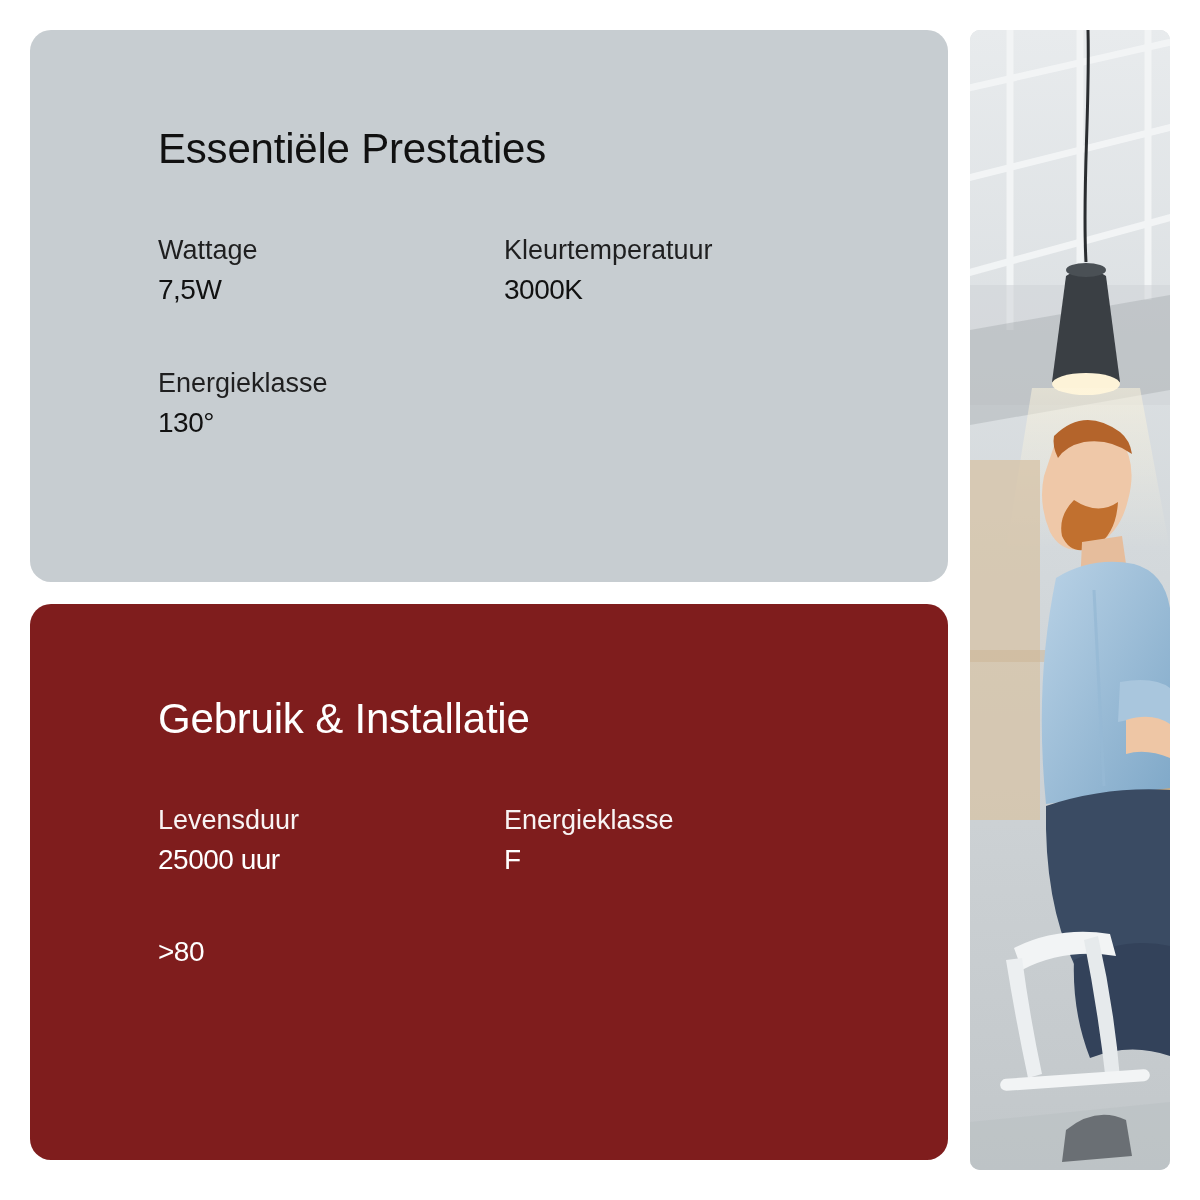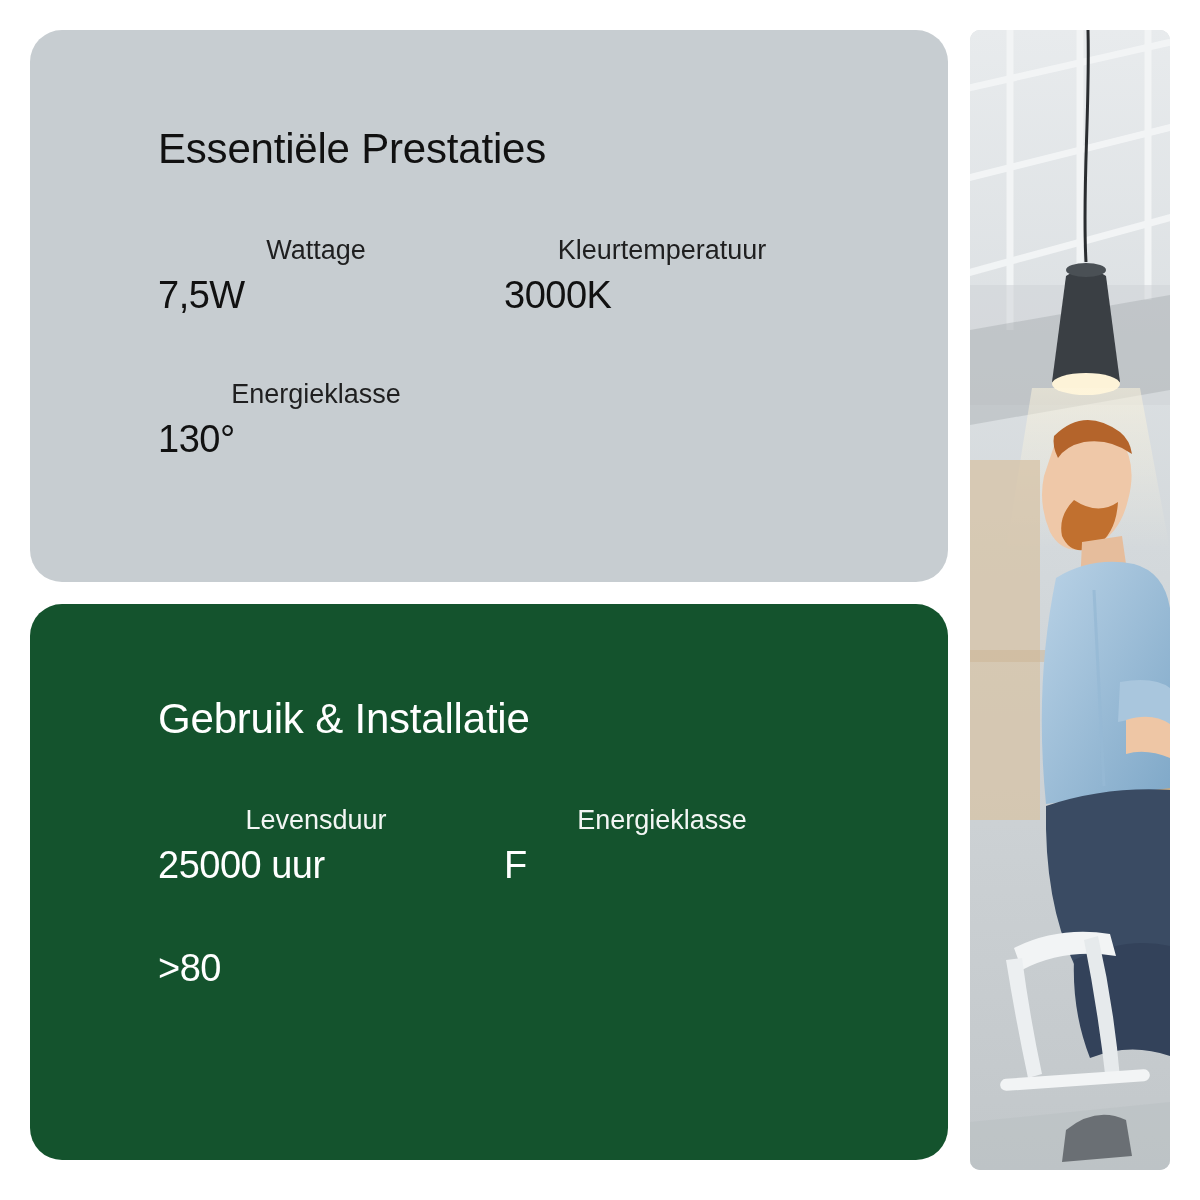--- a/index.html
+++ b/index.html
@@ -30,7 +30,7 @@
     flex: 0 0 918px;
   }
   .card {
-    border-radius: 32px;
+    border-radius: 21px;
     box-sizing: border-box;
     padding: 54px 128px 50px 128px;
     display: flex;

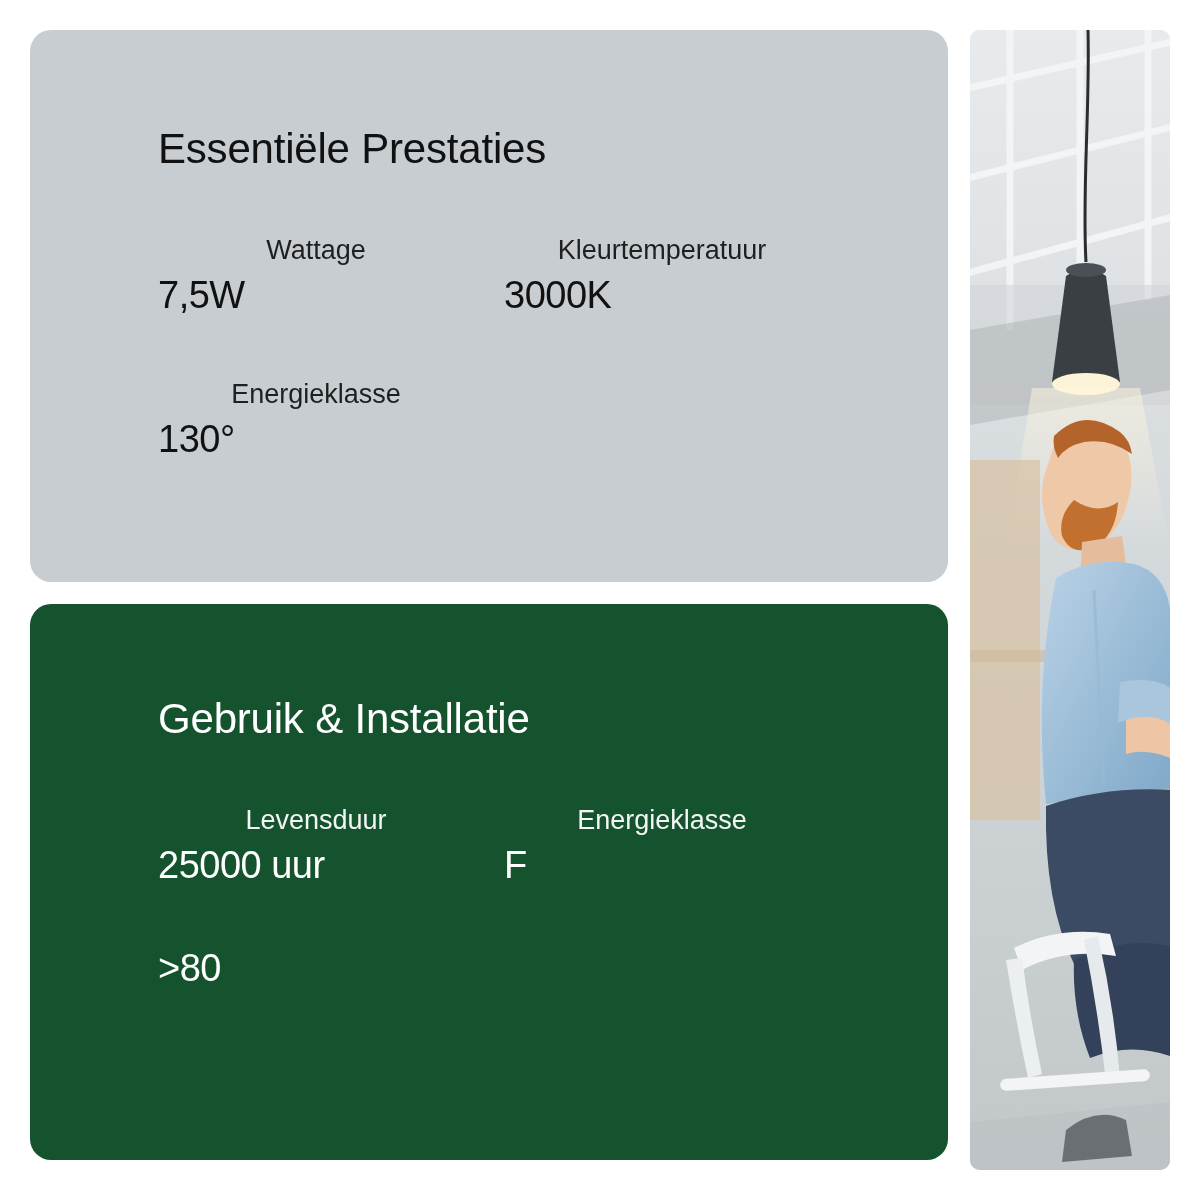--- a/index.html
+++ b/index.html
@@ -69,7 +69,6 @@
     line-height: 1.2;
     margin-bottom: 8px;
     opacity: 0.92;
-    text-align: center;
   }
   .spec-value {
     font-size: 38px;

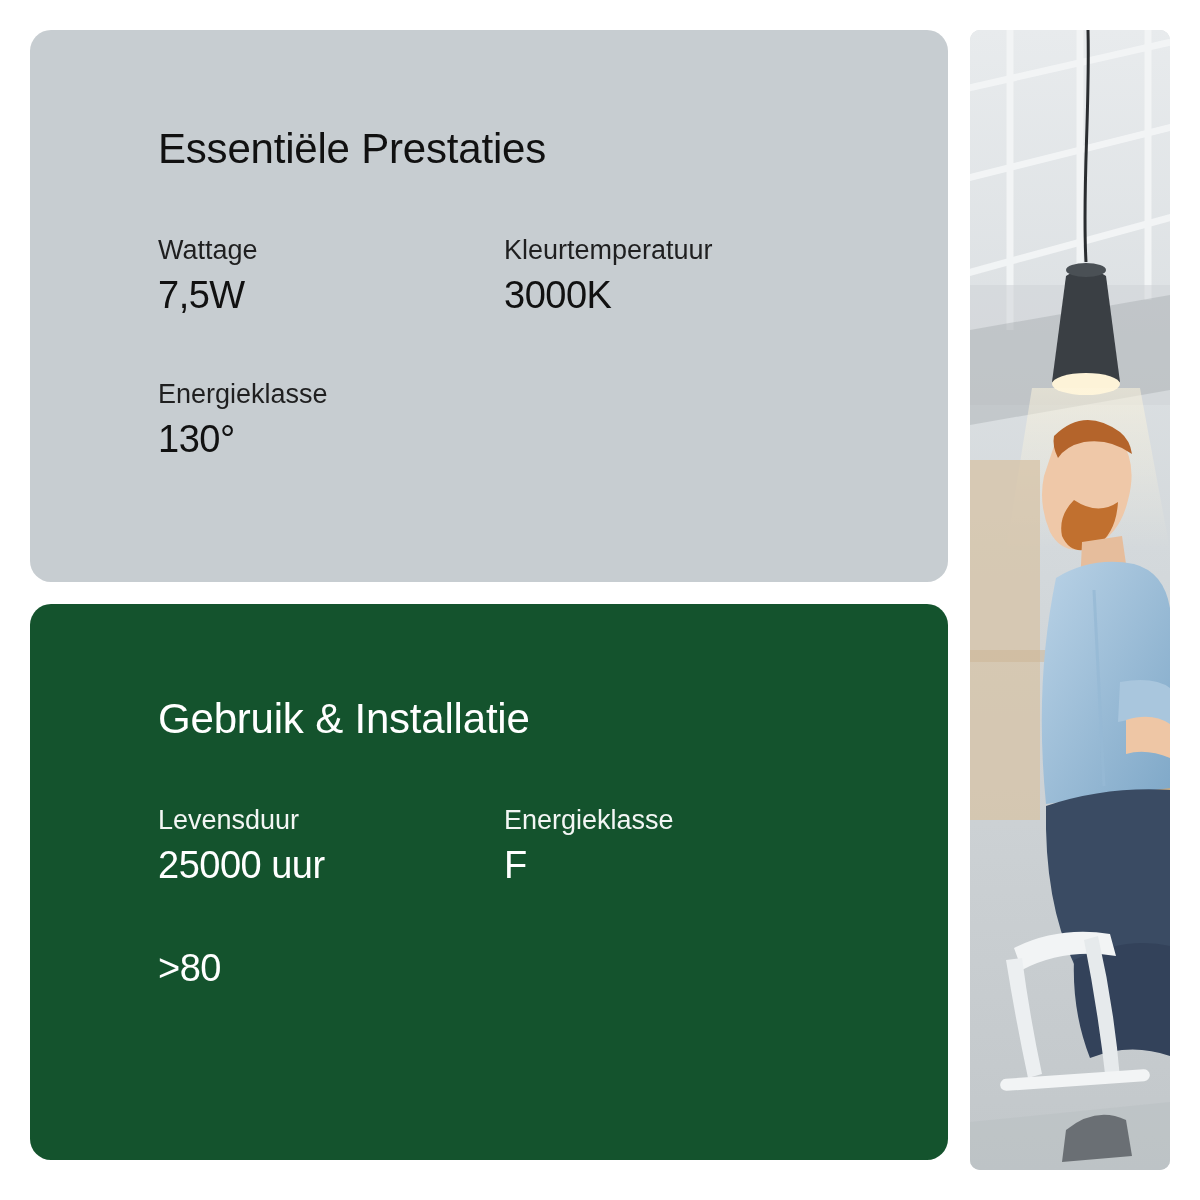--- a/index.html
+++ b/index.html
@@ -71,7 +71,7 @@
     opacity: 0.92;
   }
   .spec-value {
-    font-size: 38px;
+    font-size: 28px;
     font-weight: 400;
     line-height: 1.1;
     letter-spacing: -0.5px;

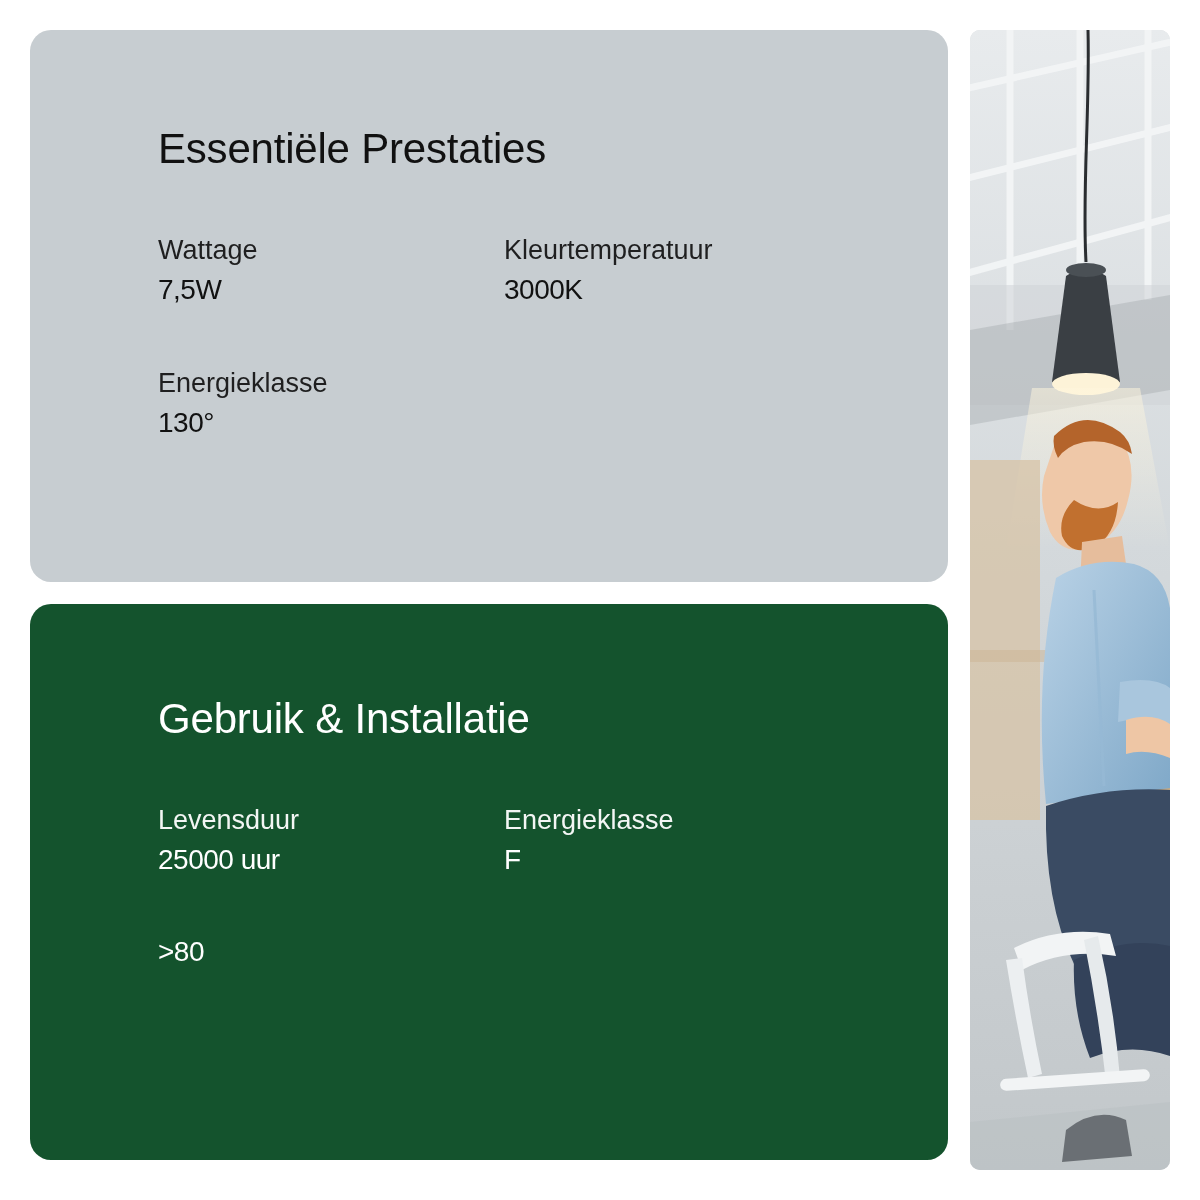--- a/index.html
+++ b/index.html
@@ -44,7 +44,7 @@
     padding-top: 96px;
   }
   .card-usage {
-    background: #14532d;
+    background: #7f1d1d;
     color: #ffffff;
     height: 556px;
     justify-content: flex-start;

